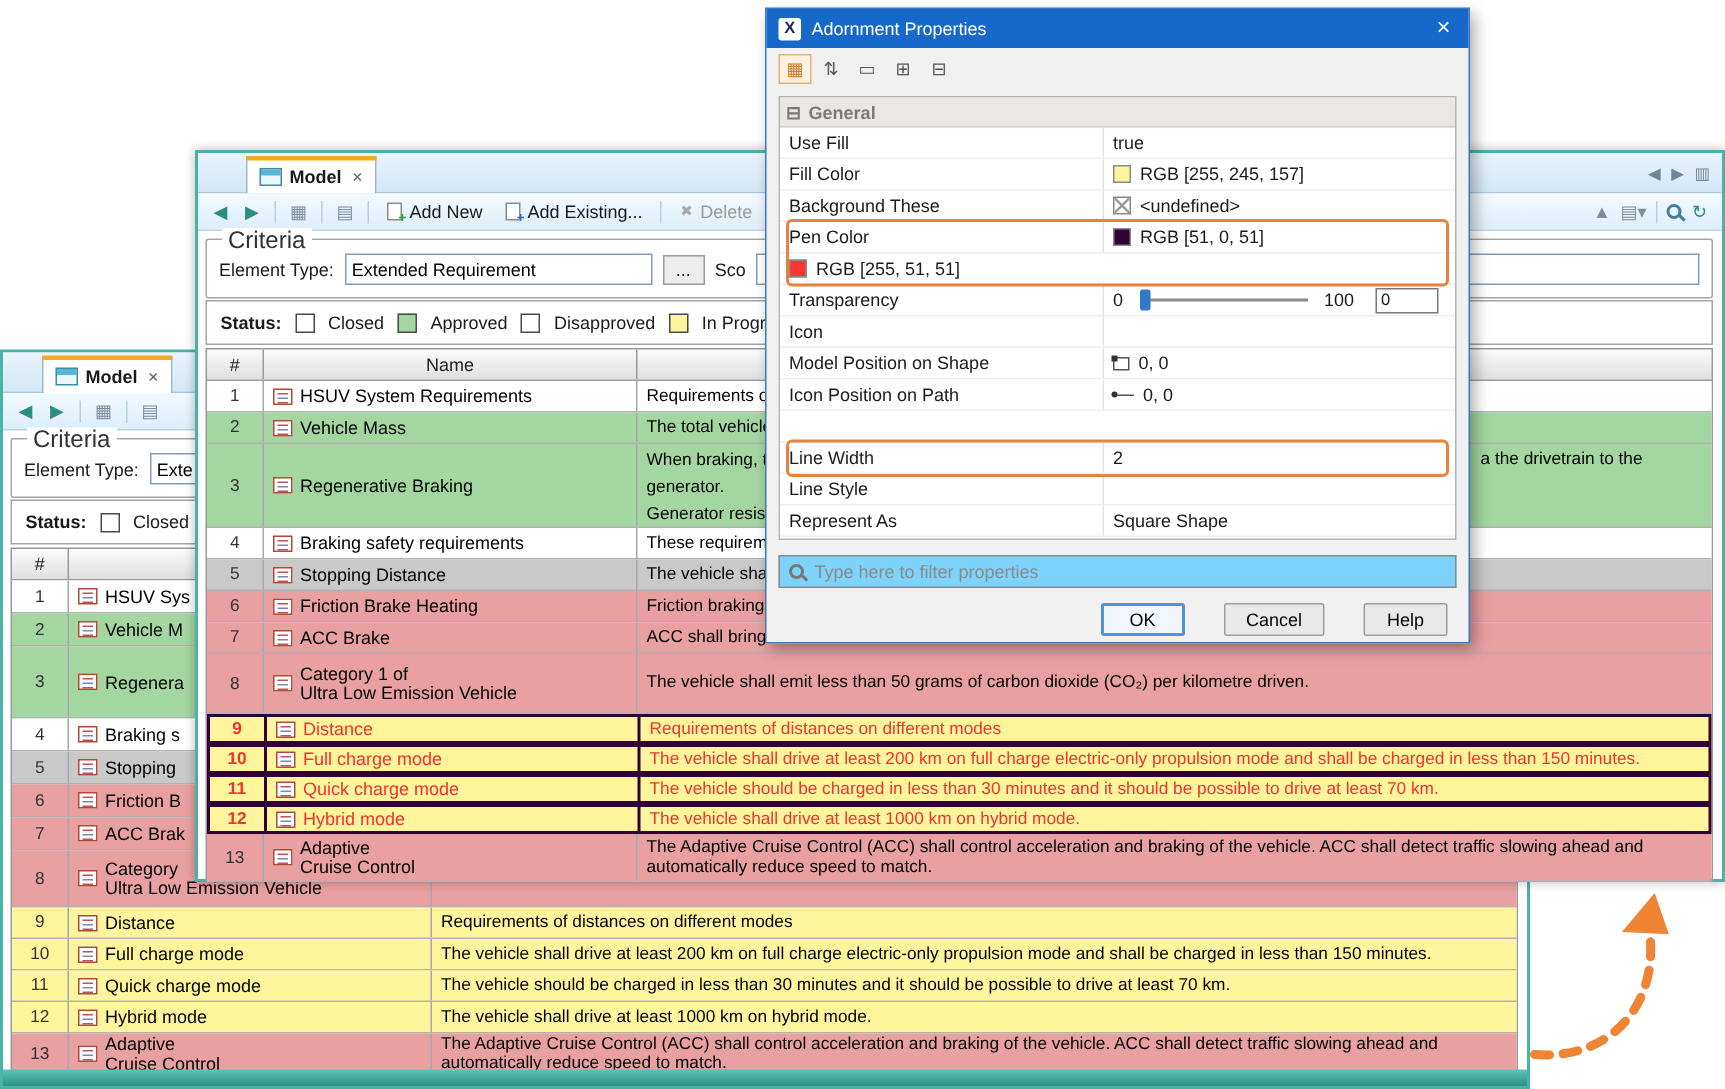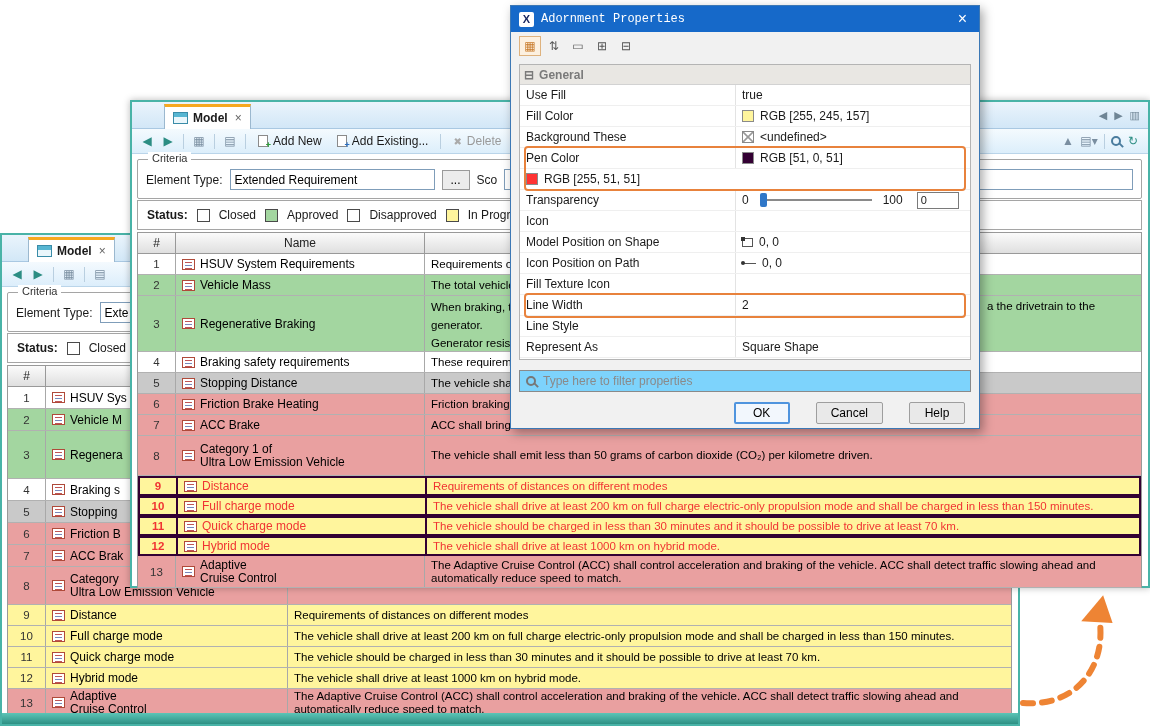--- a/index.html
+++ b/index.html
@@ -97,7 +97,7 @@
                display:flex; align-items:center; gap:7px; padding:0 8px; font-size:12px; }
   .dlg-appicon { width:15px; height:15px; background:#fff; color:#16245e; font-weight:bold; font-size:11px;
                  display:flex; align-items:center; justify-content:center; border-radius:2px; }
-  .dlg-title-text { flex:1;font-family:Liberation Mono, monospace; }
+  .dlg-title-text { flex:1; }
   .dlg-close { font-size:16px; padding:0 4px; }
   .dlg-toolbar { position:absolute; left:8px; top:30px; display:flex; gap:2px; }
   .dt { width:22px; height:20px; display:flex; align-items:center; justify-content:center; font-size:12px; color:#555; }

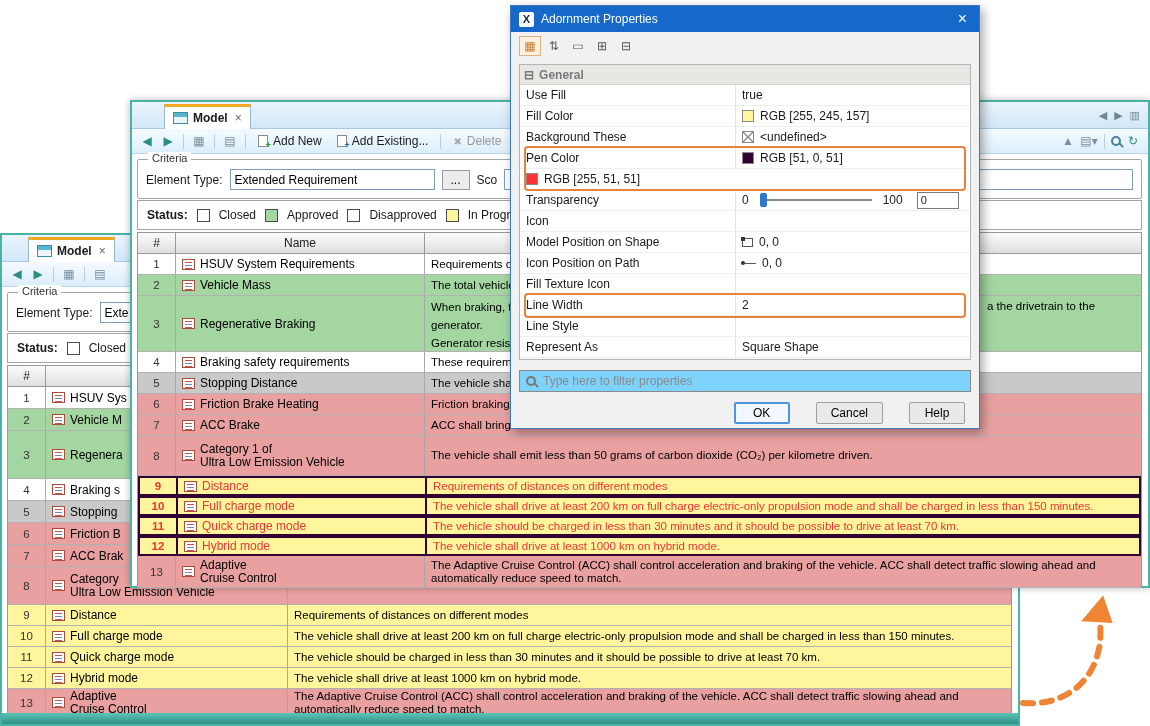--- a/index.html
+++ b/index.html
@@ -41,7 +41,7 @@
                  transform:rotate(45deg); right:-5px; bottom:-2px; }
 
   .criteria { position:absolute; left:5px; top:57px; right:6px; height:40px; border:1px solid #a5a5a5; border-radius:2px; }
-  .group-label { position:absolute; left:10px; top:-8px; background:#fff; padding:0 4px; font-size:11px; color:#333; }
+  .group-label { position:absolute; left:10px; top:-8px; background:#fff; padding:0 4px; font-size:16px; color:#333; }
   .crit-inner { display:flex; align-items:center; gap:7px; padding:9px 8px 0 8px; font-size:12px; }
   .lbl { color:#1a1a1a; white-space:nowrap; }
   .bold { font-weight:bold; }

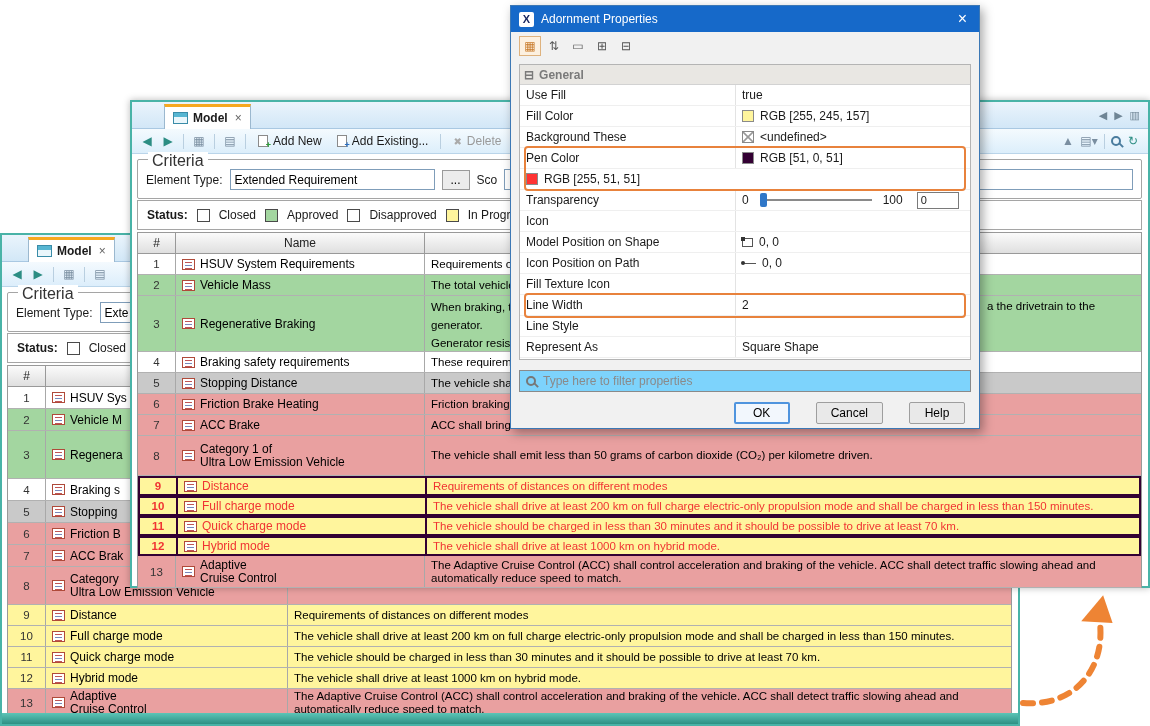--- a/index.html
+++ b/index.html
@@ -589,7 +589,6 @@
         </div>
       </div>
       <div class="prow">
-        <div class="pname">Fill Texture Icon</div>
         <div class="pval">
             <span></span>
           </div>

